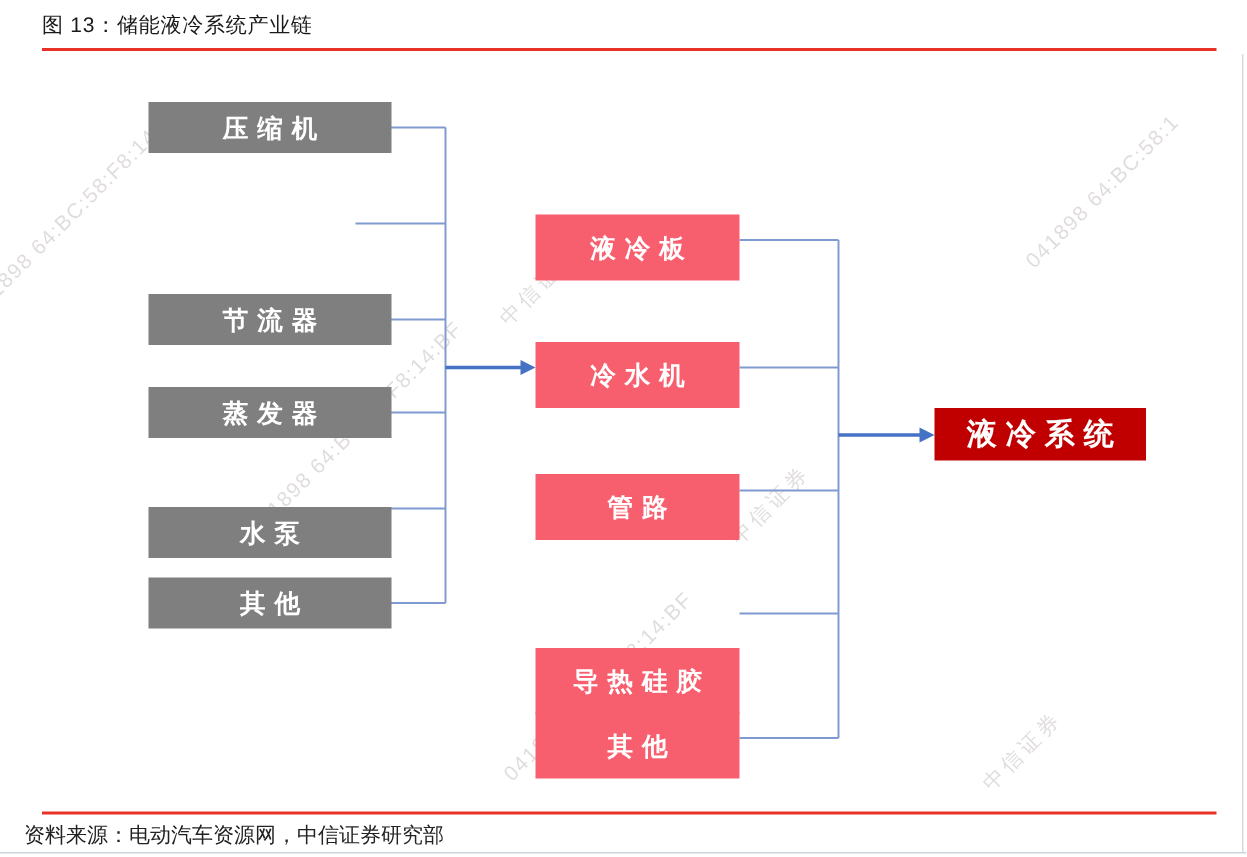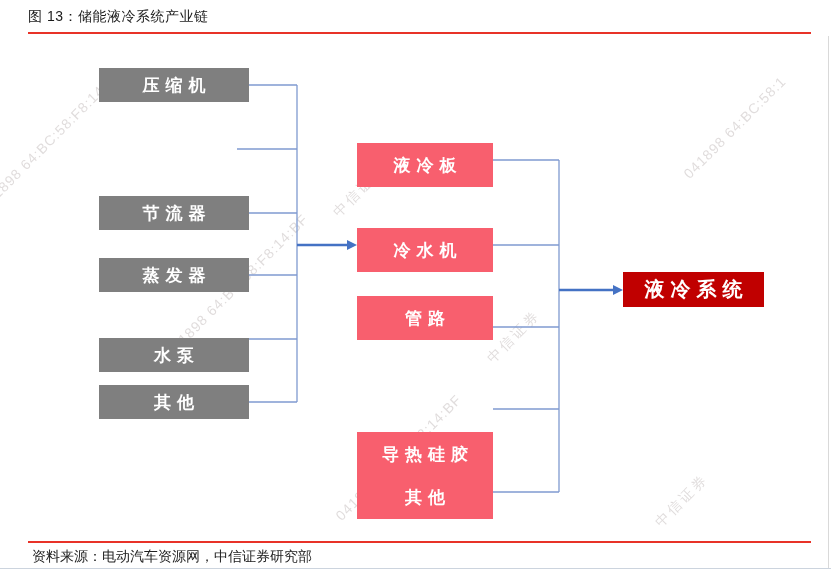--- a/index.html
+++ b/index.html
@@ -44,7 +44,7 @@
     font-size:17px;letter-spacing:6px;text-indent:6px;
     box-sizing:border-box;
   }
-  .gray{background:var(--left-box,#7f7f7f);left:99px;width:150px;height:34px;}
+  .gray{background:var(--left-box,#7f7f7f);left:99px;width:162px;height:34px;}
   .pink{background:var(--middle-box,#f85f6e);left:357px;width:136px;height:44px;}
   .dark{background:var(--final-box,#c00000);left:623px;top:272px;width:141px;height:35px;font-size:20px;}
   .n-l0{top:68px;} .n-l1{top:132px;} .n-l2{top:196px;}

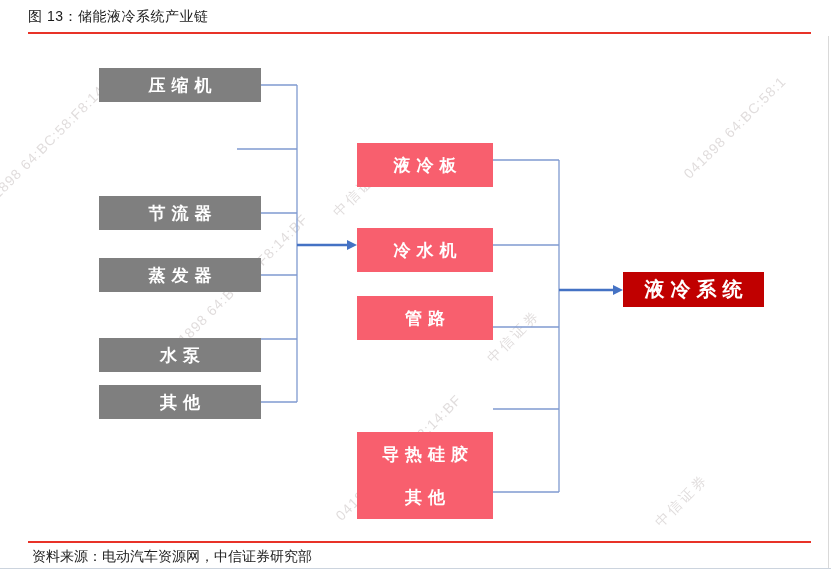--- a/index.html
+++ b/index.html
@@ -49,7 +49,7 @@
   .dark{background:var(--final-box,#c00000);left:623px;top:272px;width:141px;height:35px;font-size:20px;}
   .n-l0{top:68px;} .n-l1{top:132px;} .n-l2{top:196px;}
   .n-l3{top:258px;} .n-l4{top:338px;} .n-l5{top:385px;}
-  .n-m0{top:143px;} .n-m1{top:228px;text-align:right;} .n-m2{top:296px;}
+  .n-m0{top:143px;} .n-m1{top:228px;text-align:right;} .n-m2{top:316px;}
   .n-m3{top:392px;margin-top:40px;} .n-m4{top:475px;}
   .wm{
     position:absolute;

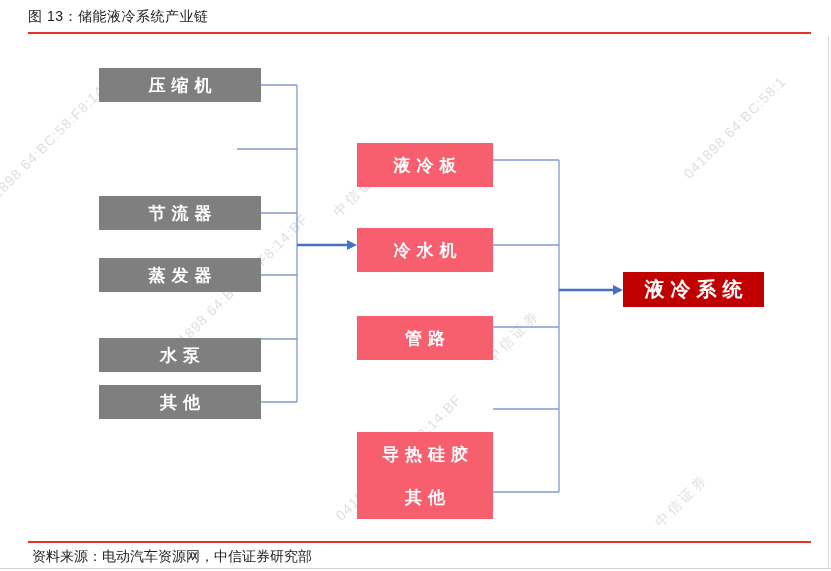--- a/index.html
+++ b/index.html
@@ -21,7 +21,7 @@
   .top-rule{left:28px;top:32px;width:783px;}
   .bottom-rule{left:28px;top:541px;width:783px;}
   .source-text{
-    position:absolute;left:32px;top:548px;
+    position:absolute;left:16px;top:548px;
     font-size:14px;color:#222222;
   }
   .edge-bottom{

